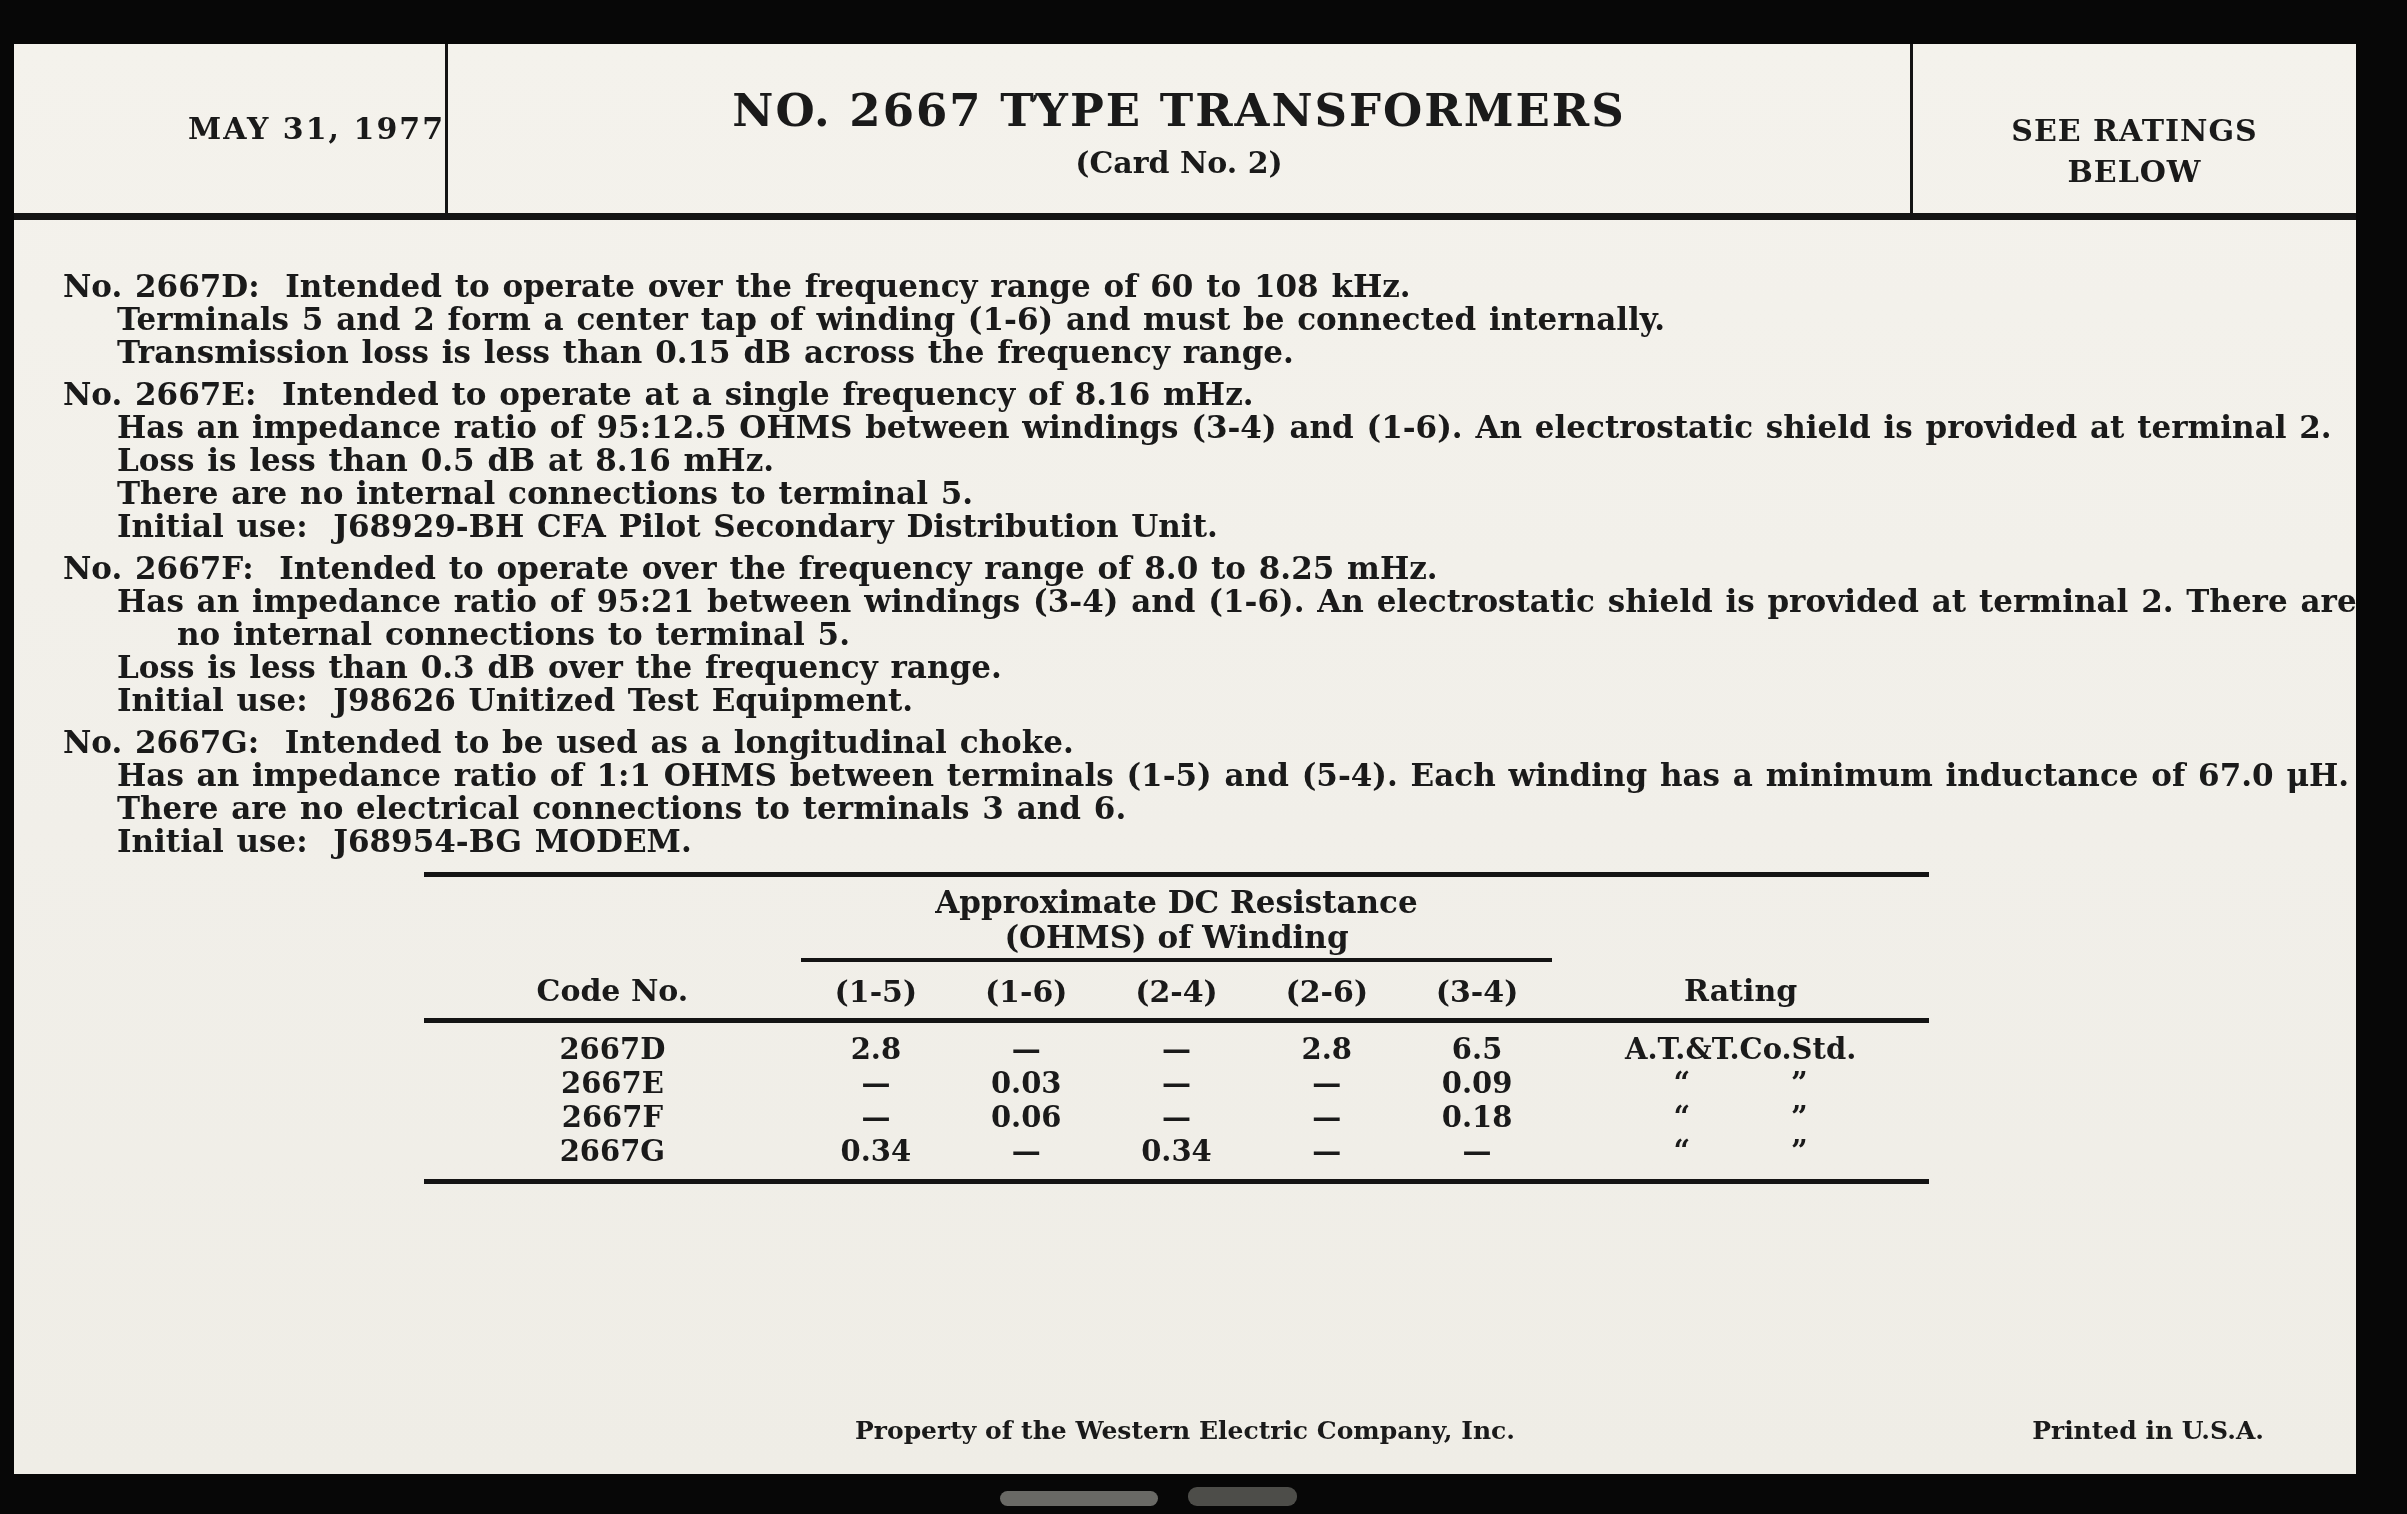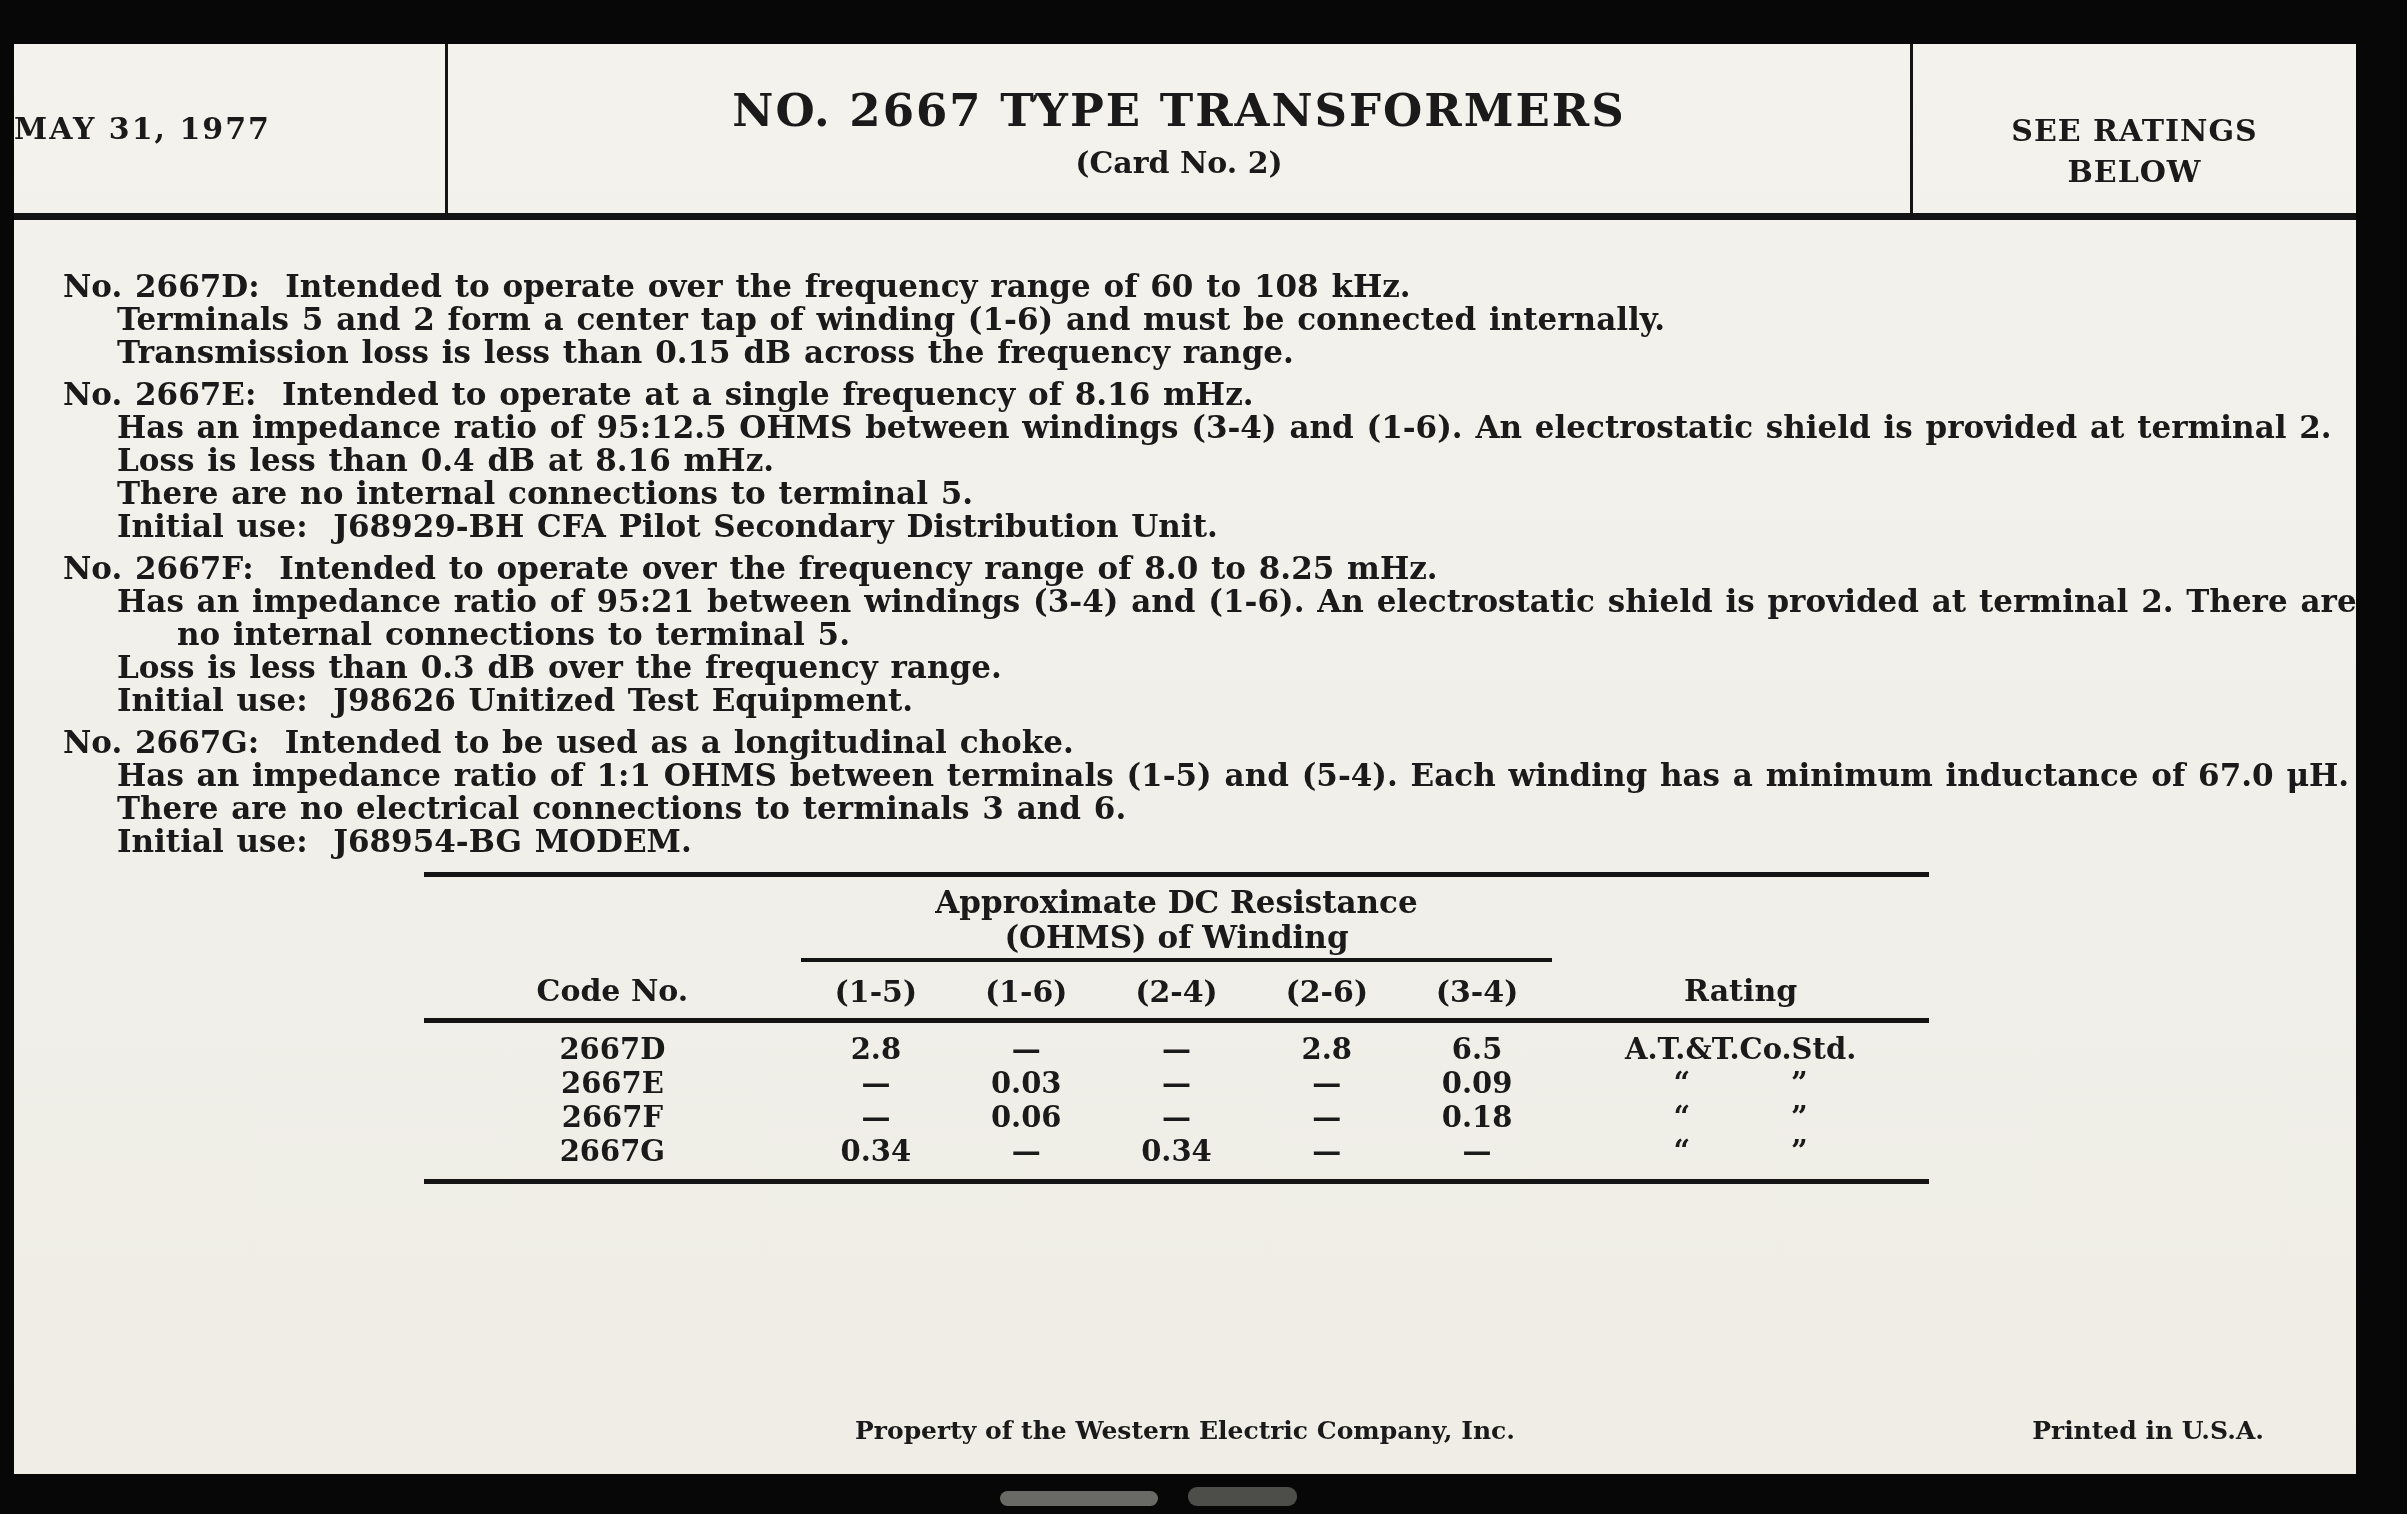--- a/index.html
+++ b/index.html
@@ -26,7 +26,7 @@
   }
   .h-left {
     width: 431px;
-    display: flex; align-items: center; justify-content: flex-start;
+    display: flex; align-items: center; justify-content: flex-end;
   }
   .date { font-size: 30px; letter-spacing: 2px; }
   .h-center {

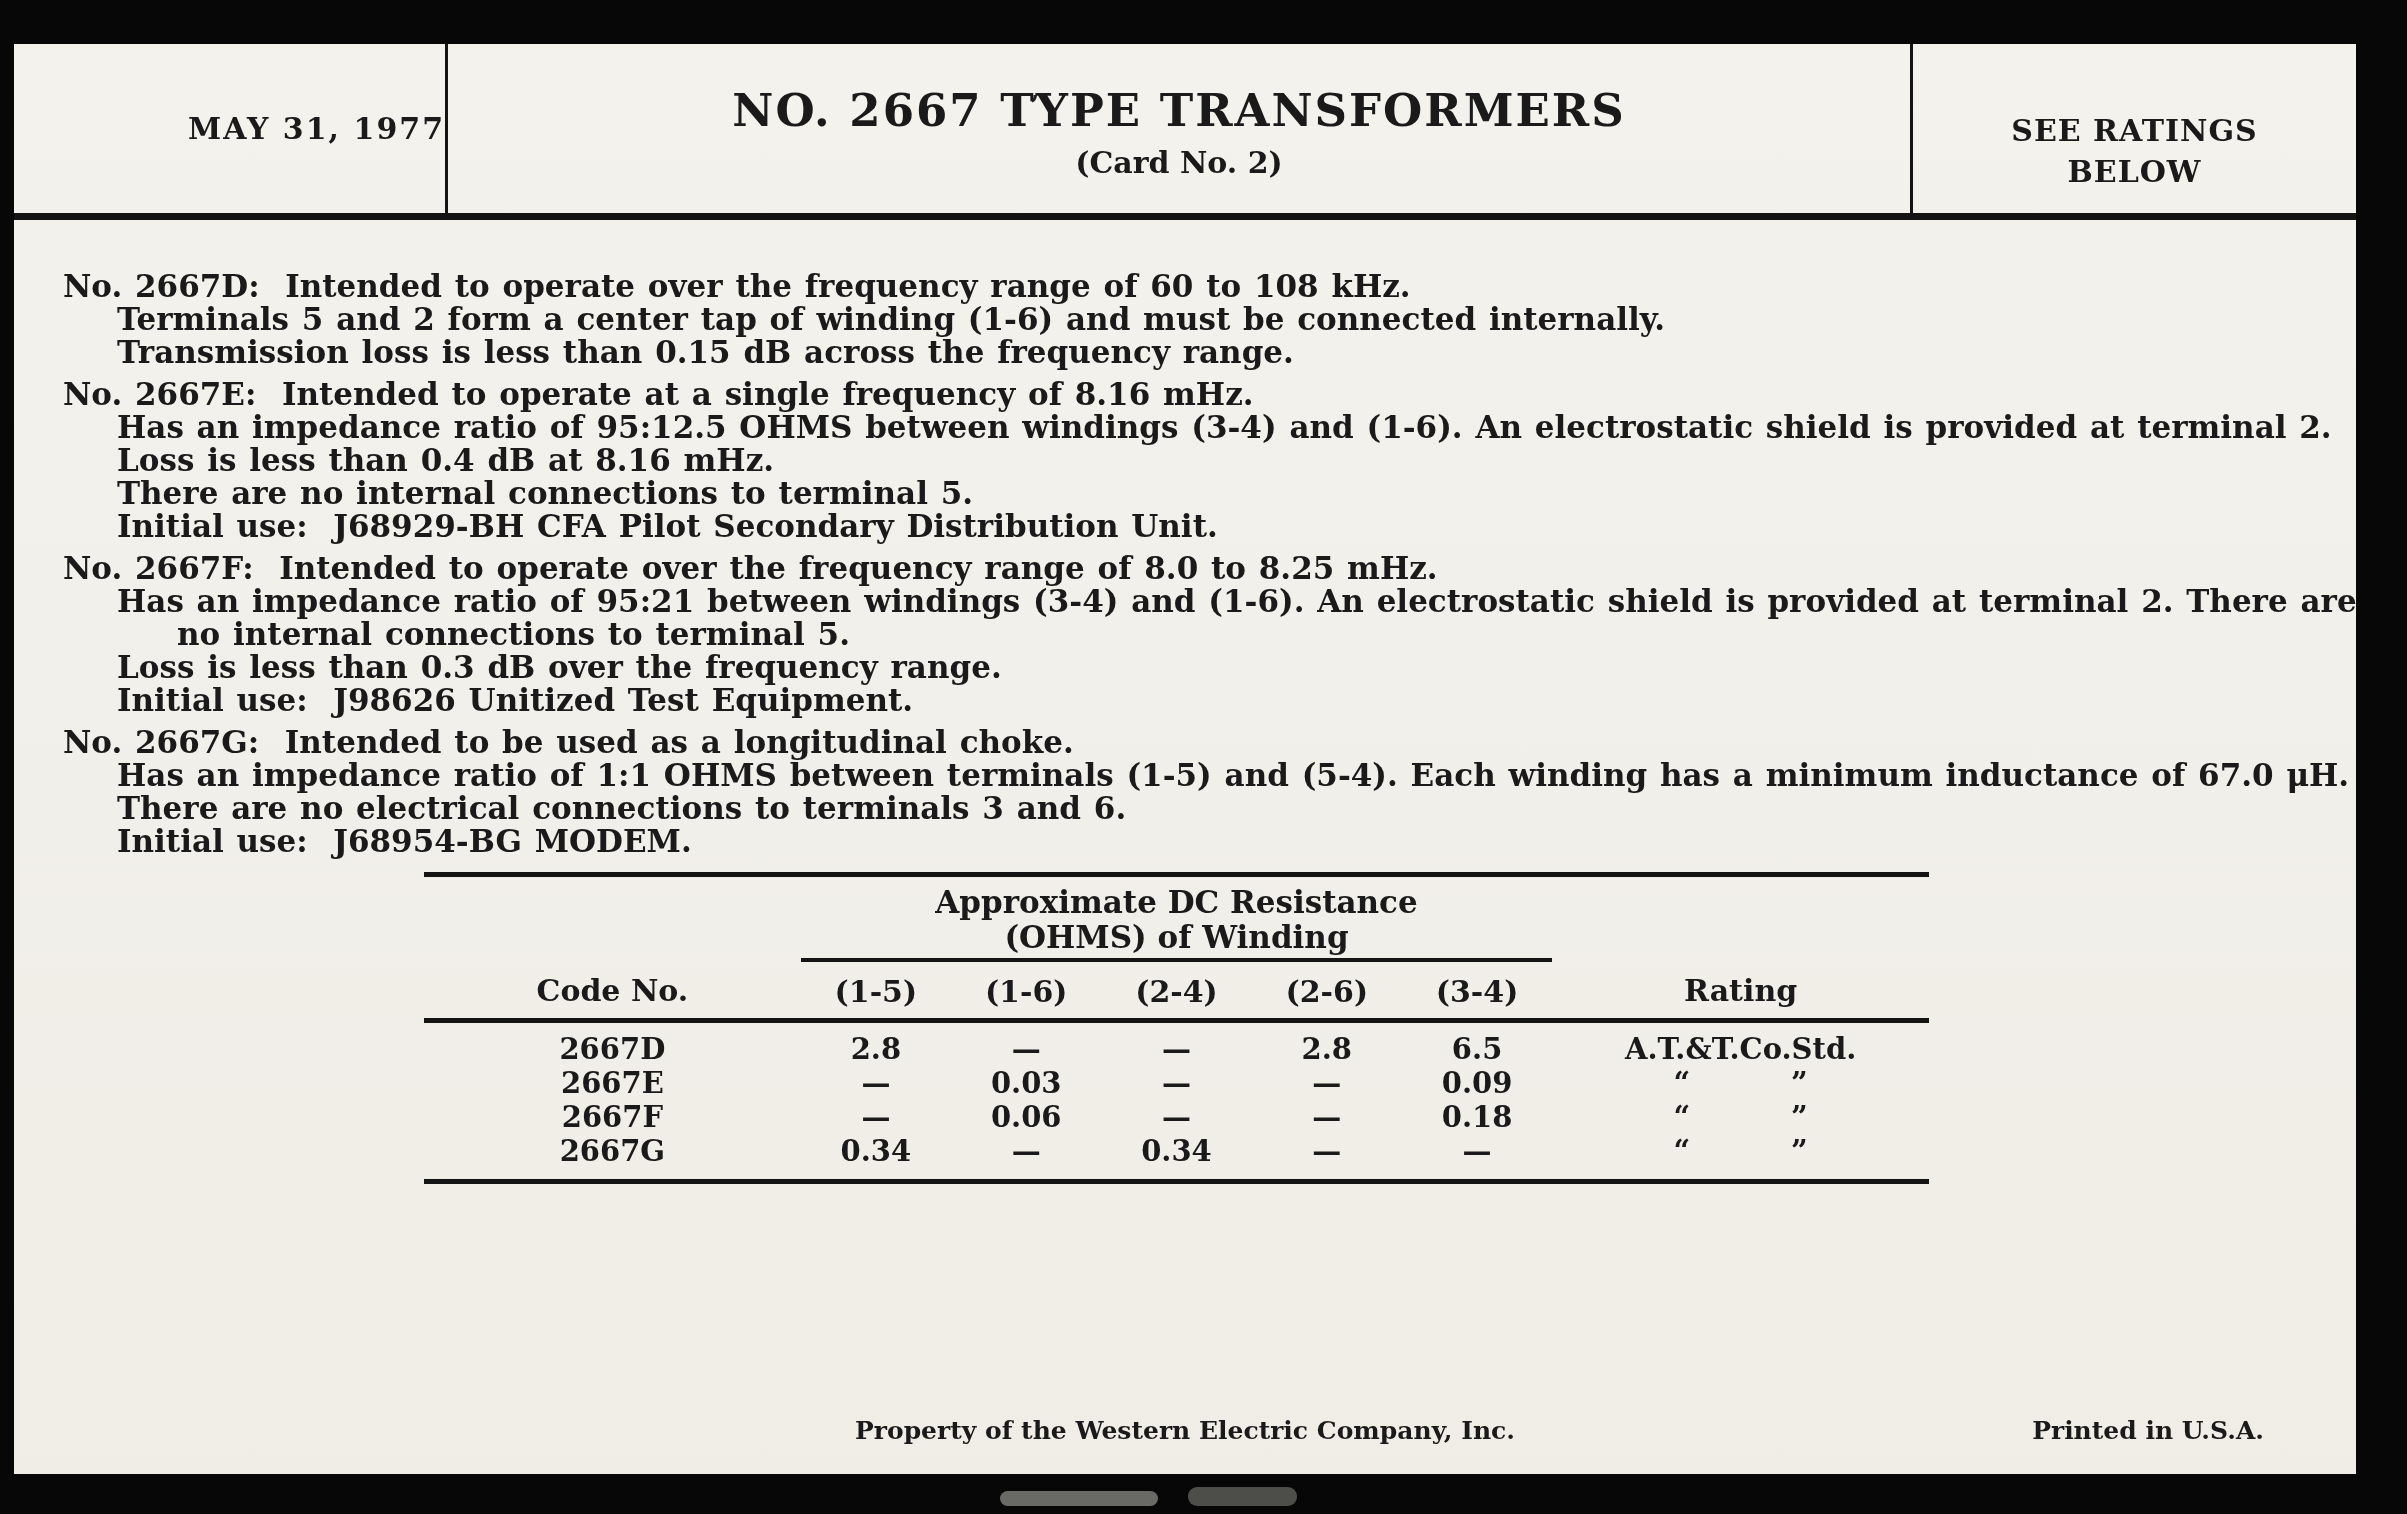--- a/index.html
+++ b/index.html
@@ -140,7 +140,7 @@
     <div class="spec-block">
       <p class="line ind0">No. 2667E:&nbsp; Intended to operate at a single frequency of 8.16 mHz.</p>
       <p class="line ind1">Has an impedance ratio of 95:12.5 OHMS between windings (3-4) and (1-6). An electrostatic shield is provided at terminal 2.</p>
-      <p class="line ind1">Loss is less than 0.4 dB at 8.16 mHz.</p>
+      <p class="line ind1">Loss is less than 0.5 dB at 8.16 mHz.</p>
       <p class="line ind1">There are no internal connections to terminal 5.</p>
       <p class="line ind1">Initial use:&nbsp; J68929-BH CFA Pilot Secondary Distribution Unit.</p>
     </div>

